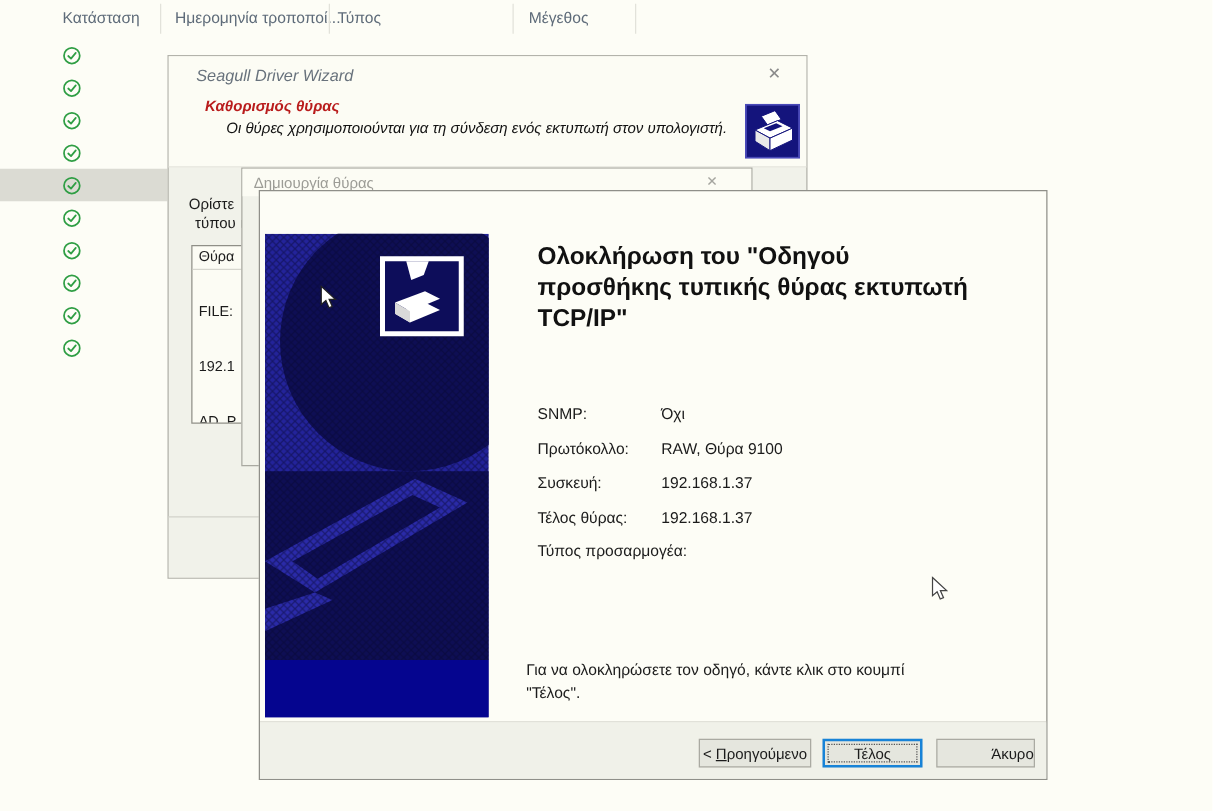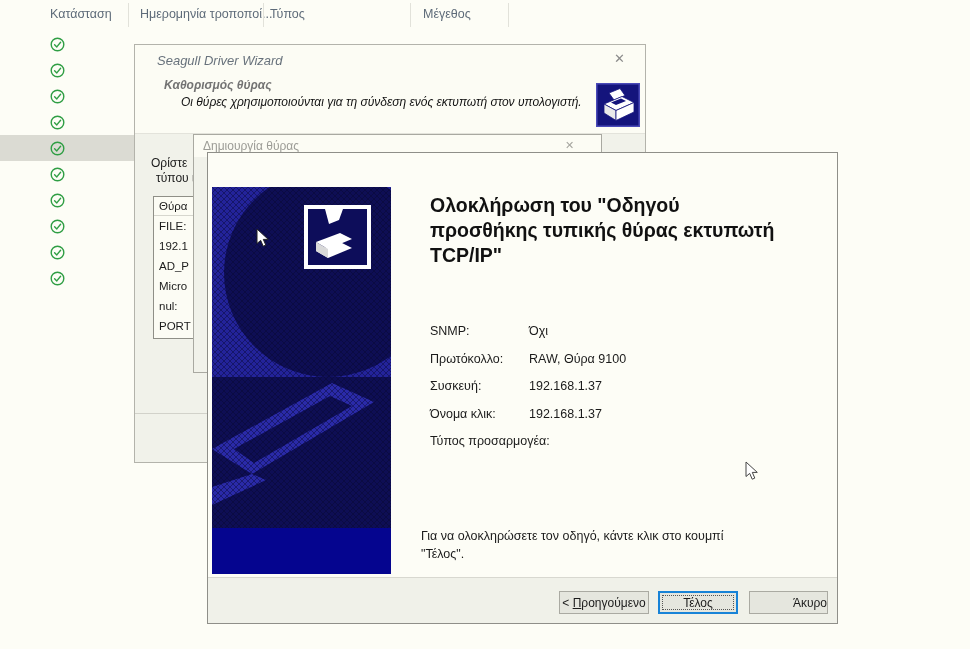--- a/index.html
+++ b/index.html
@@ -22,7 +22,7 @@
   .sg-header{position:absolute;left:0;top:0;right:0;height:89px;background:#fcfcf4;border-bottom:1px solid #e3e3db;font-style:italic;}
   .sg-title{position:absolute;left:22px;top:8px;font-size:13px;color:#68727c;}
   .sg-close{position:absolute;left:479px;top:6px;font-size:13px;color:#8b8b8b;cursor:default;}
-  .sg-heading{position:absolute;left:29px;top:33px;font-weight:bold;color:#737373;}
+  .sg-heading{position:absolute;left:29px;top:33px;font-weight:bold;color:#b91c1c;}
   .sg-sub{position:absolute;left:46px;top:50px;color:#111;}
   .sg-printer{position:absolute;left:461px;top:38px;width:44px;height:44px;}
   .sg-line1{position:absolute;left:16px;top:111px;}

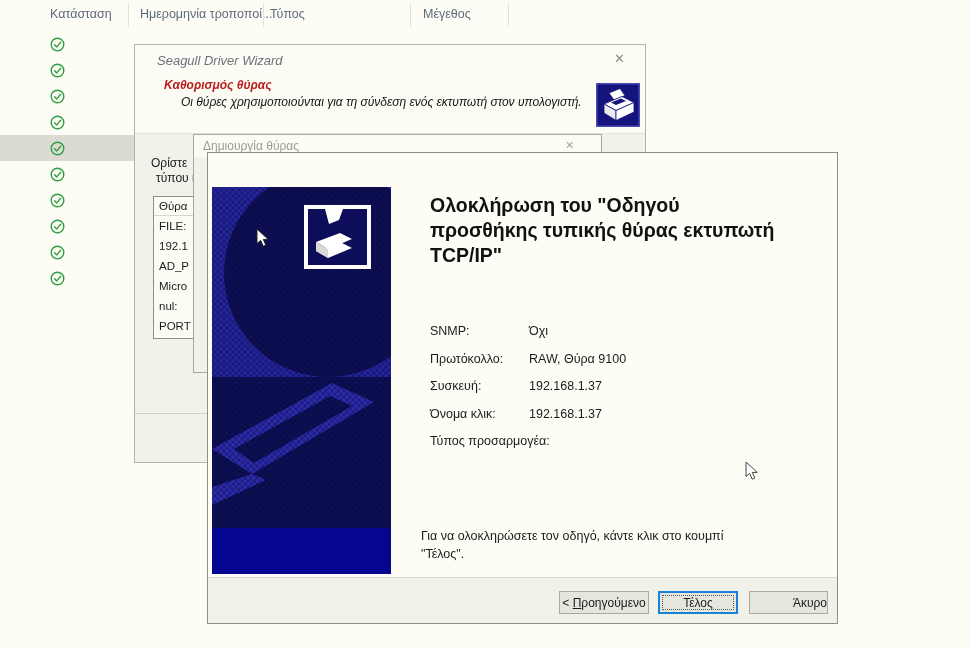--- a/index.html
+++ b/index.html
@@ -29,7 +29,7 @@
   .sg-line2{position:absolute;left:21px;top:126px;}
   .sg-list{position:absolute;left:18px;top:151px;width:58px;height:143px;background:#fcfcf4;border:1px solid #8f8f87;overflow:hidden;}
   .sg-list-header{height:19px;line-height:19px;padding-left:5px;font-size:11.5px;border-bottom:1px solid #d6d6ce;}
-  .sg-list-item{height:20px;line-height:20px;padding-left:5px;font-size:11.5px;white-space:nowrap;}
+  .sg-list-item{height:20px;line-height:20px;padding-left:5px;font-size:11.5px;white-space:nowrap;margin-top:24px;}
   .sg-footer{position:absolute;left:0;bottom:0;right:0;height:49px;border-top:1px solid #d2d2ca;background:#f1f2ea;}
   
   .createport{left:193px;top:134px;width:409px;height:239px;z-index:3;border-color:#a9a9a1;}

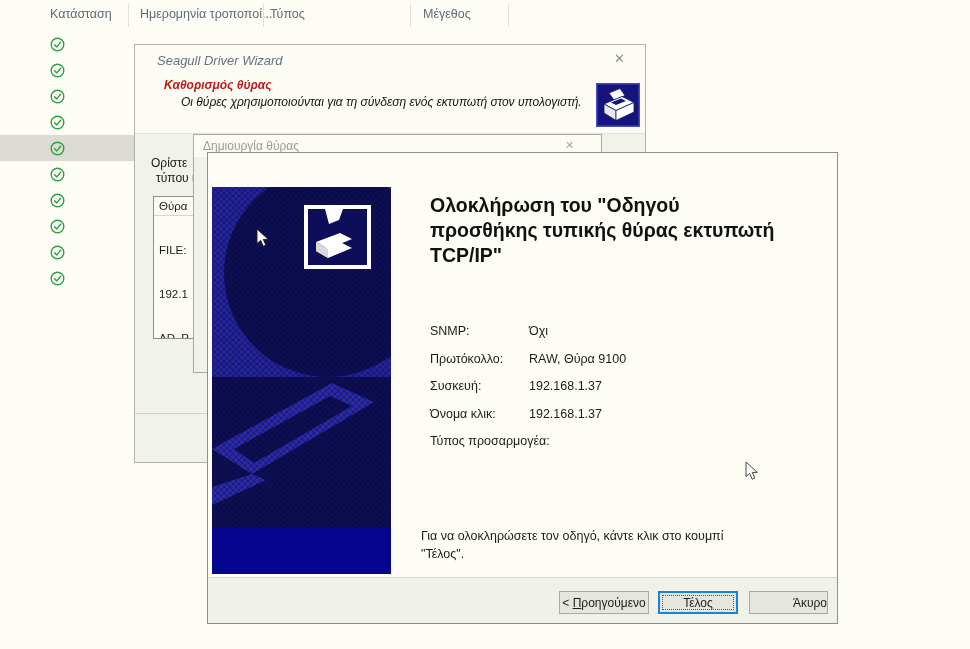--- a/index.html
+++ b/index.html
@@ -205,7 +205,7 @@
         <div class="tw-prop-value" style="top: 198.5px;">RAW, Θύρα 9100</div>
         <div class="tw-prop-label" style="top: 226px;">Συσκευή:</div>
         <div class="tw-prop-value" style="top: 226px;">192.168.1.37</div>
-        <div class="tw-prop-label" style="top: 253.5px;">Όνομα κλικ:</div>
+        <div class="tw-prop-label" style="top: 253.5px;">Τέλος θύρας:</div>
         <div class="tw-prop-value" style="top: 253.5px;">192.168.1.37</div>
         <div class="tw-prop-label" style="top: 281px;">Τύπος προσαρμογέα:</div>
         <div class="tw-prop-value" style="top: 281px;"></div>

